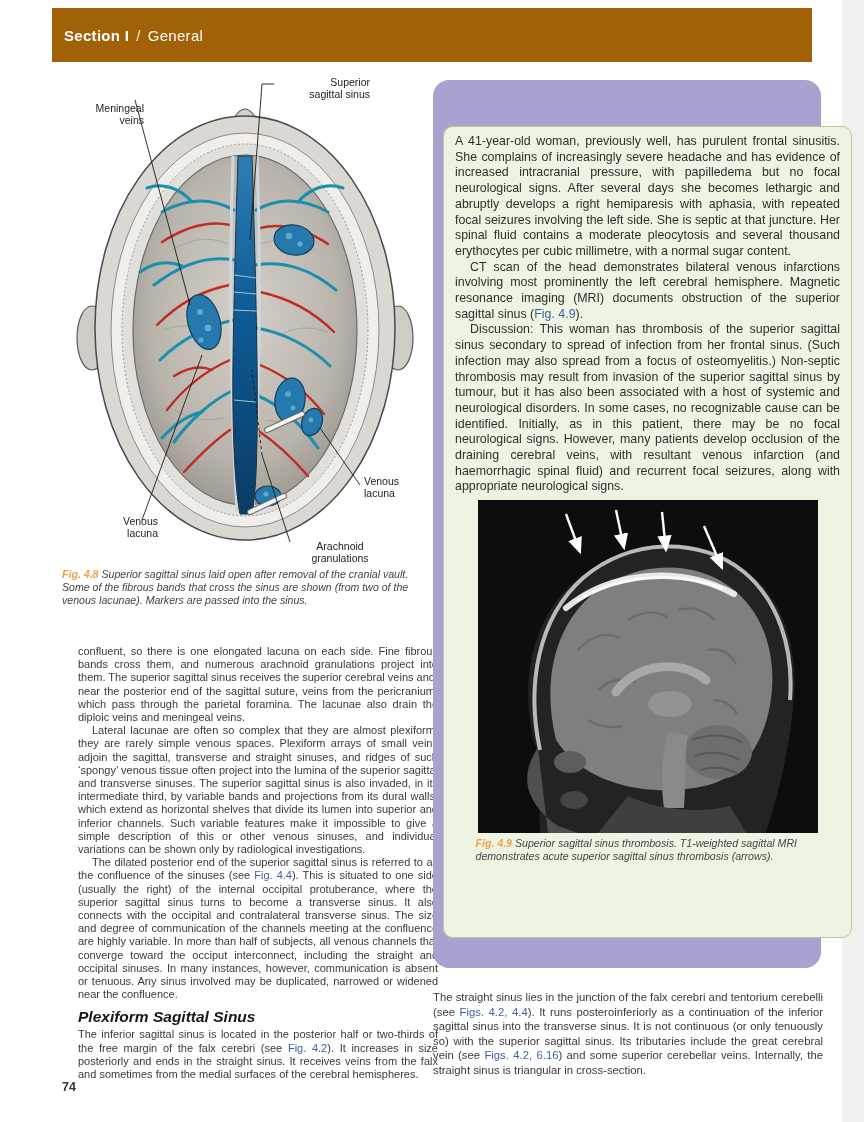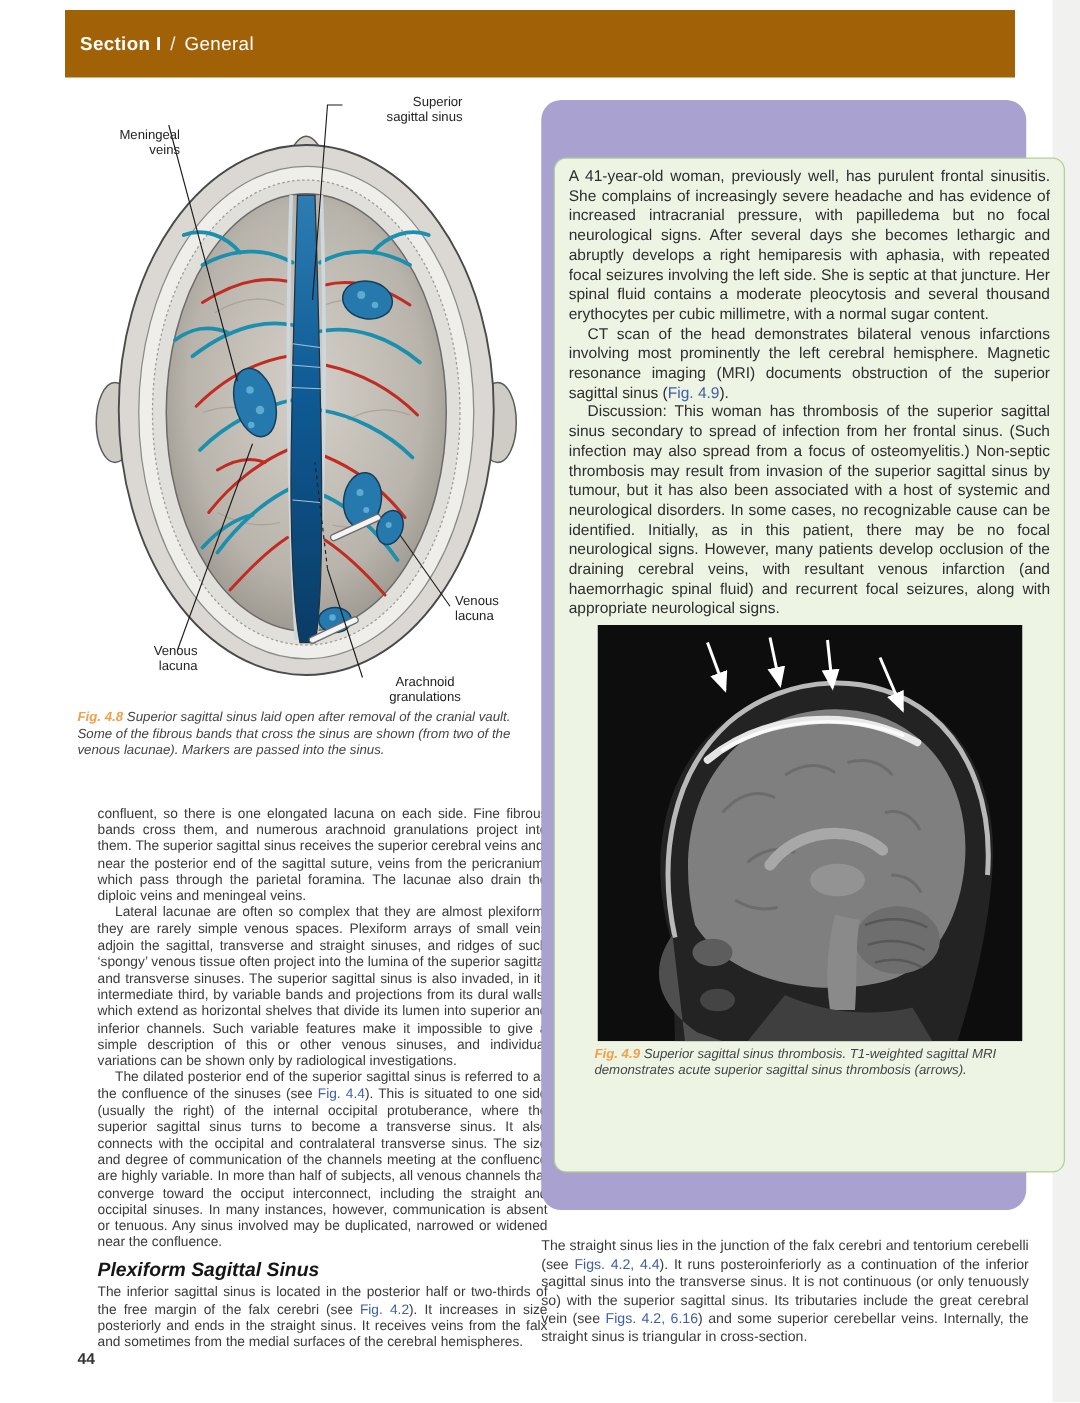--- a/index.html
+++ b/index.html
@@ -257,7 +257,7 @@
     <p class="bodytext"><span>The straight sinus lies in the junction of the falx cerebri and tentorium cerebelli (see </span><span class="xref">Figs. 4.2, 4.4</span><span>). It runs posteroinferiorly as a continuation of the inferior sagittal sinus into the transverse sinus. It is not continuous (or only tenuously so) with the superior sagittal sinus. Its tributaries include the great cerebral vein (see </span><span class="xref">Figs. 4.2, 6.16</span><span>) and some superior cerebellar veins. Internally, the straight sinus is triangular in cross-section.</span></p>
   </div>
 
-  <div class="page-num">44</div>
+  <div class="page-num">74</div>
 </div>
 
 </body></html>

